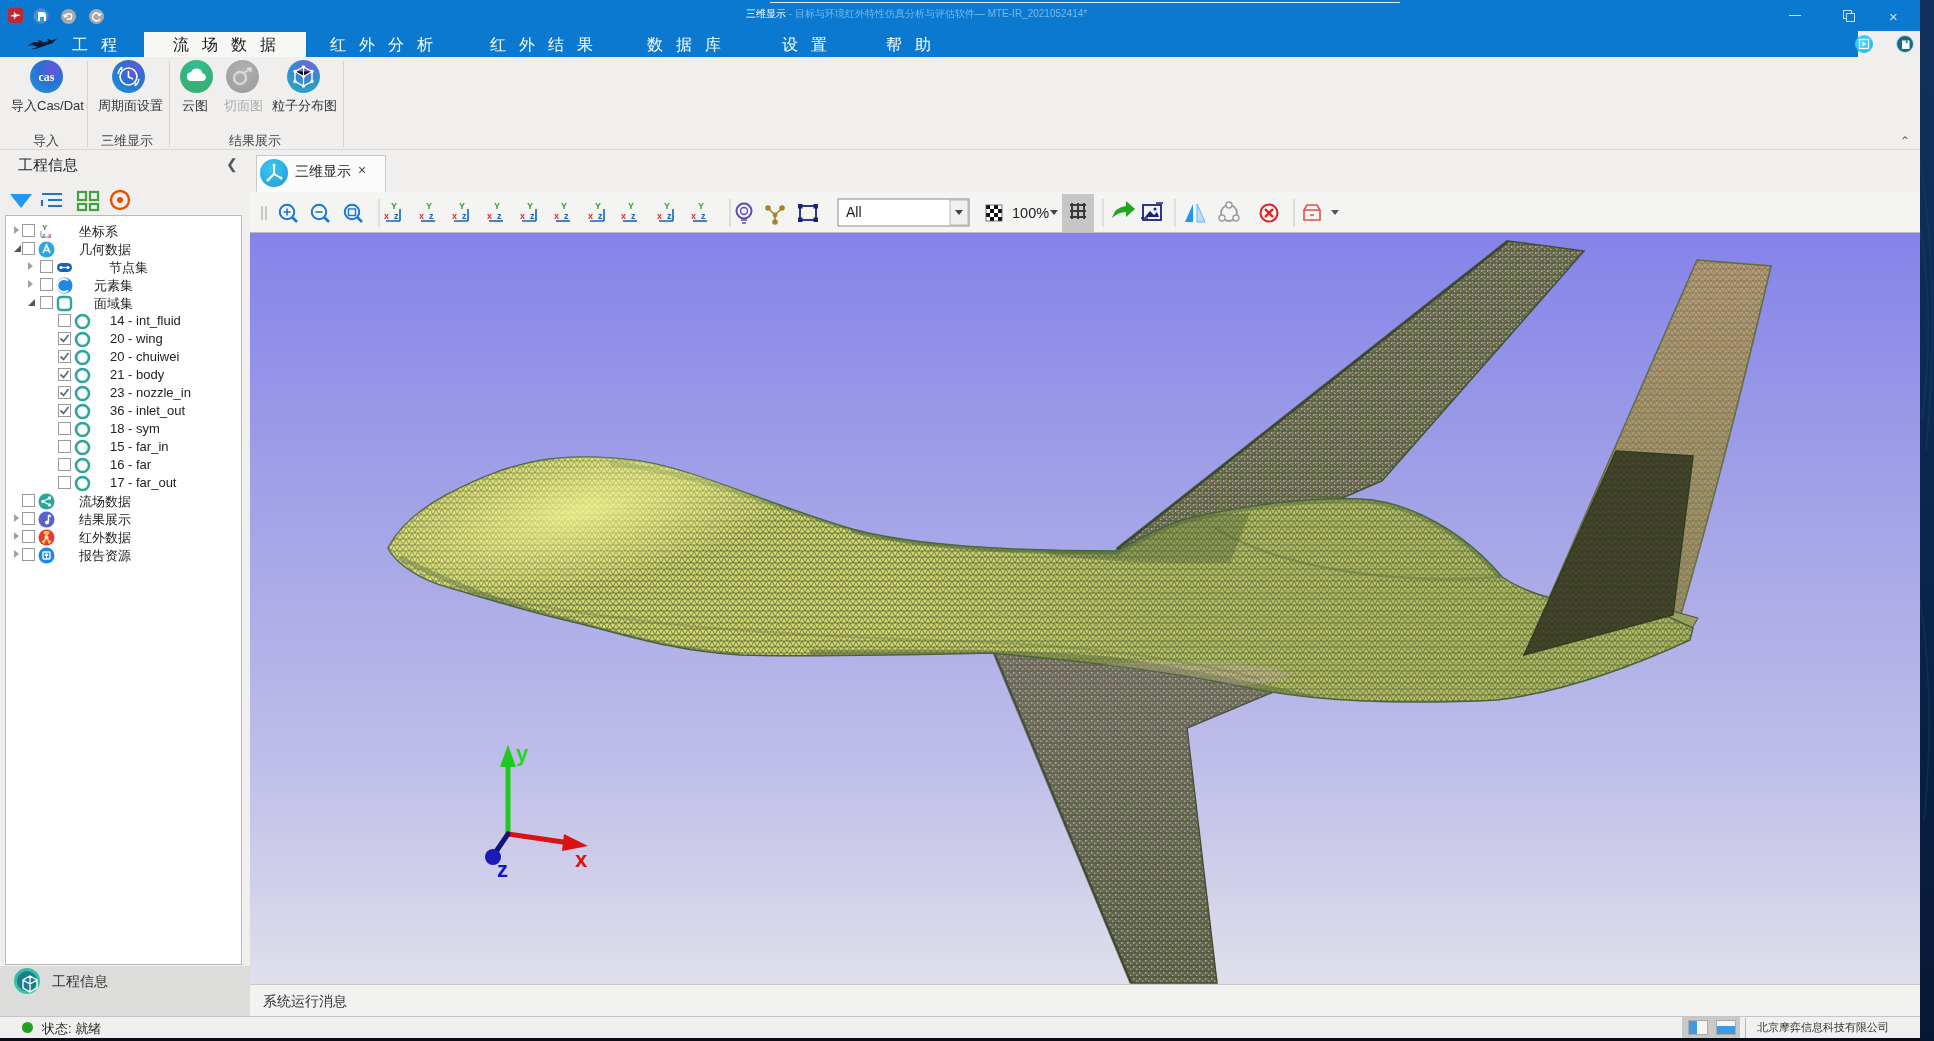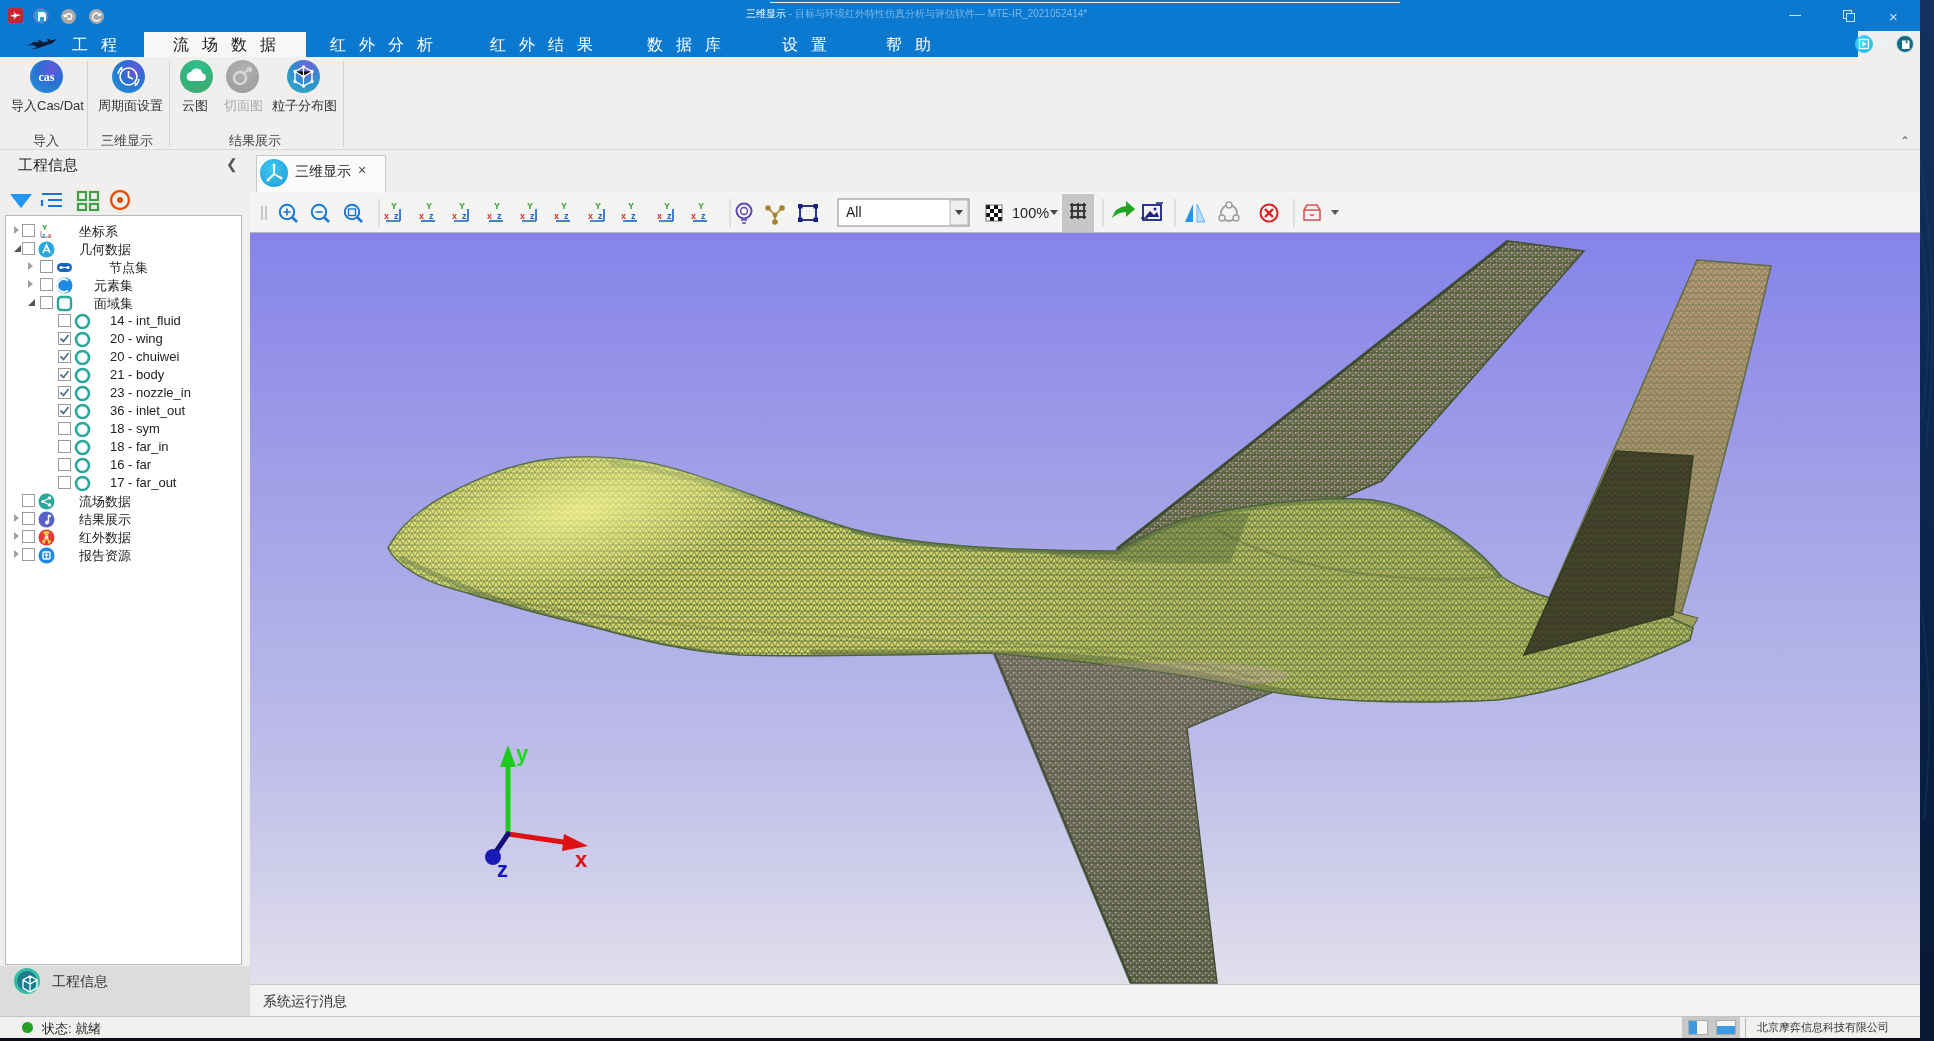--- a/index.html
+++ b/index.html
@@ -275,7 +275,7 @@
           <span class="abs" style="left:68px;top:0.5px"><svg width="17" height="17">
               <circle cx="8.5" cy="8.5" r="6.5" fill="none" stroke="#2aa79b" stroke-width="2.6"></circle>
             </svg></span>
-          <span class="lbl" style="left:104px">18 - far_in</span>
+          <span class="lbl" style="left:104px">15 - far_in</span>
         </div>
         <div class="trow">
           <span class="cb" style="left:52px"></span>

